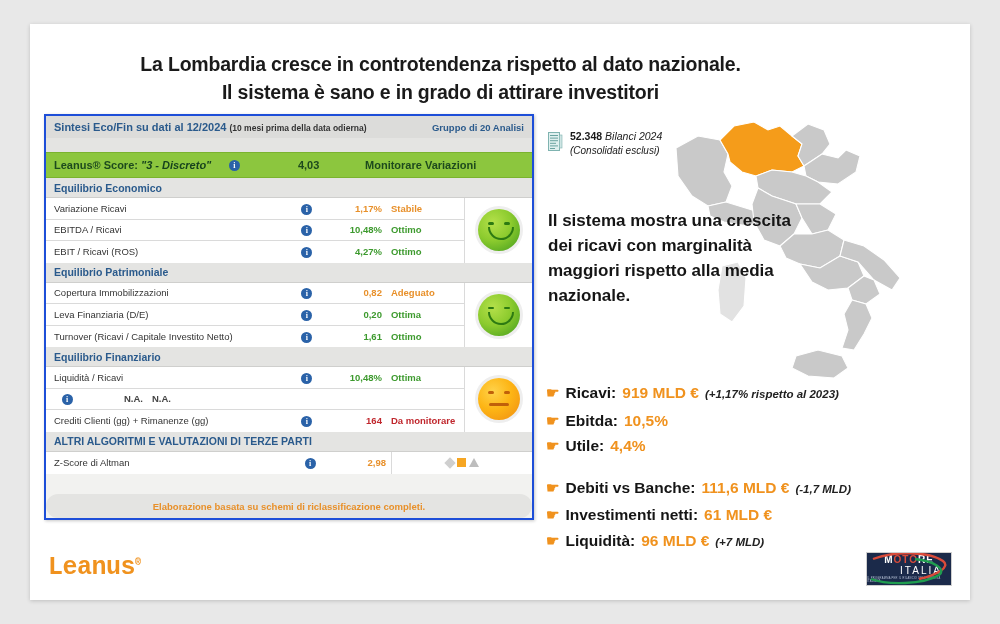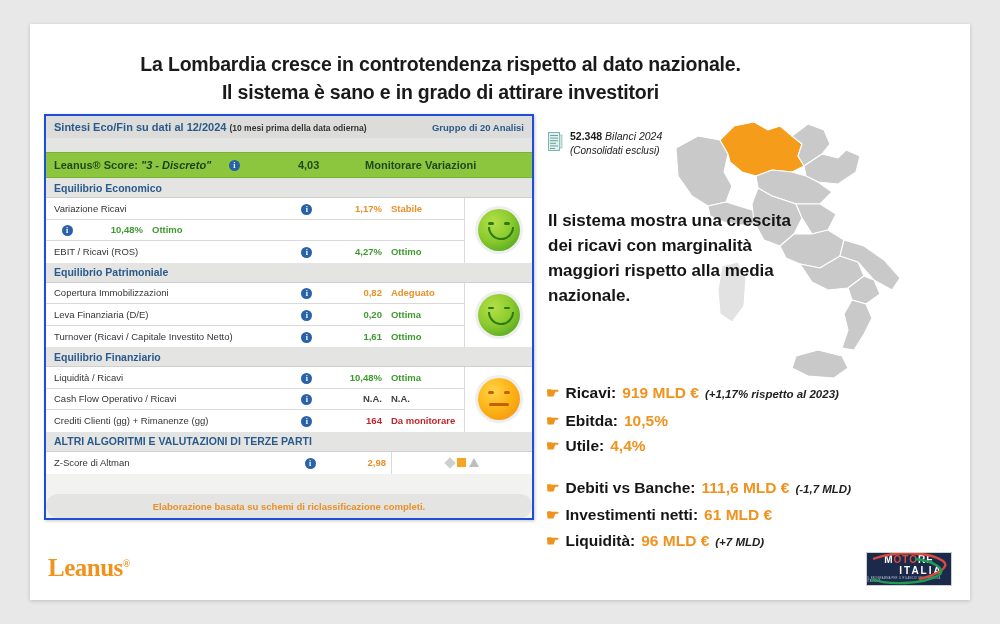--- a/index.html
+++ b/index.html
@@ -247,6 +247,7 @@
           <div class="r-judg v-orange">Stabile</div>
         </div>
         <div class="row">
+          <div class="r-label">EBITDA / Ricavi</div>
           <div class="r-info"><span class="info-dot">i</span></div>
           <div class="r-val v-green">10,48%</div>
           <div class="r-judg v-green">Ottimo</div>

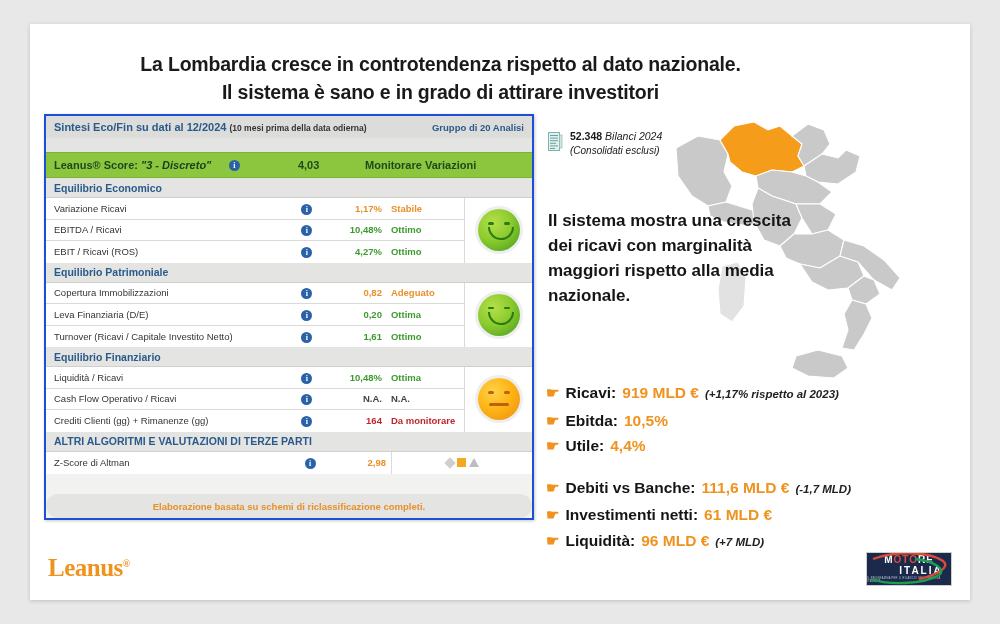--- a/index.html
+++ b/index.html
@@ -309,7 +309,6 @@
           <div class="r-judg v-green">Ottima</div>
         </div>
         <div class="row">
-          <div class="r-label">Cash Flow Operativo / Ricavi</div>
           <div class="r-info"><span class="info-dot">i</span></div>
           <div class="r-val v-grey">N.A.</div>
           <div class="r-judg v-grey">N.A.</div>

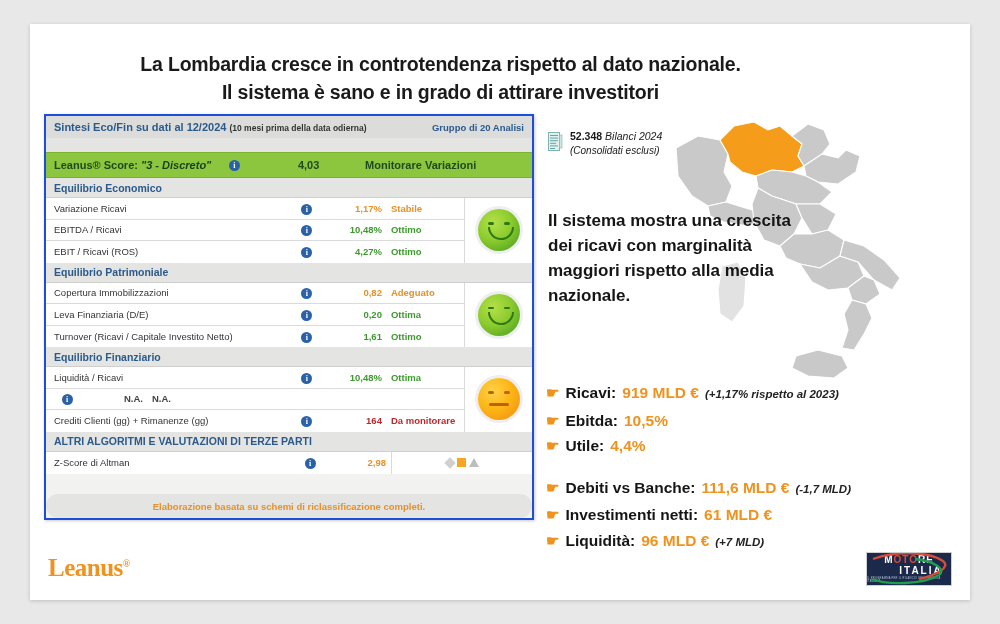--- a/index.html
+++ b/index.html
@@ -185,7 +185,7 @@
   .leanus-logo{
     position:absolute;left:18px;bottom:18px;
     font-size:25px;font-weight:bold;color:#f0921e;letter-spacing:-0.5px;
-    font-family:Liberation Serif, serif;
+    font-family:Liberation Mono, monospace;
   }
   .leanus-logo sup{font-size:10px;vertical-align:super;}
 

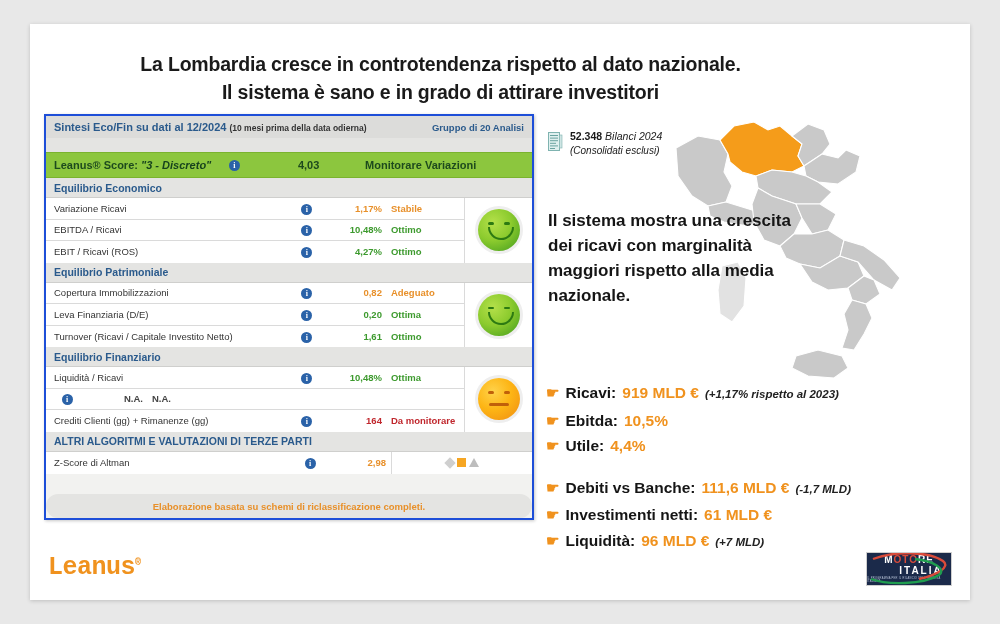--- a/index.html
+++ b/index.html
@@ -197,7 +197,7 @@
   }
   .motore .m1{font-size:10px;font-weight:bold;color:#ffffff;letter-spacing:1px;line-height:10px;}
   .motore .m1 .o{color:#d94b3a;}
-  .motore .m2{font-size:10px;font-weight:bold;color:#ffffff;letter-spacing:2px;line-height:11px;padding-left:24px;}
+  .motore .m2{font-size:10px;font-weight:normal;color:#ffffff;letter-spacing:2px;line-height:11px;padding-left:24px;}
   .motore .m3{font-size:2.6px;color:#b9c4d8;letter-spacing:.3px;margin-top:1px;}
   .motore .swoosh{
     position:absolute;left:0;top:0;width:84px;height:32px;

